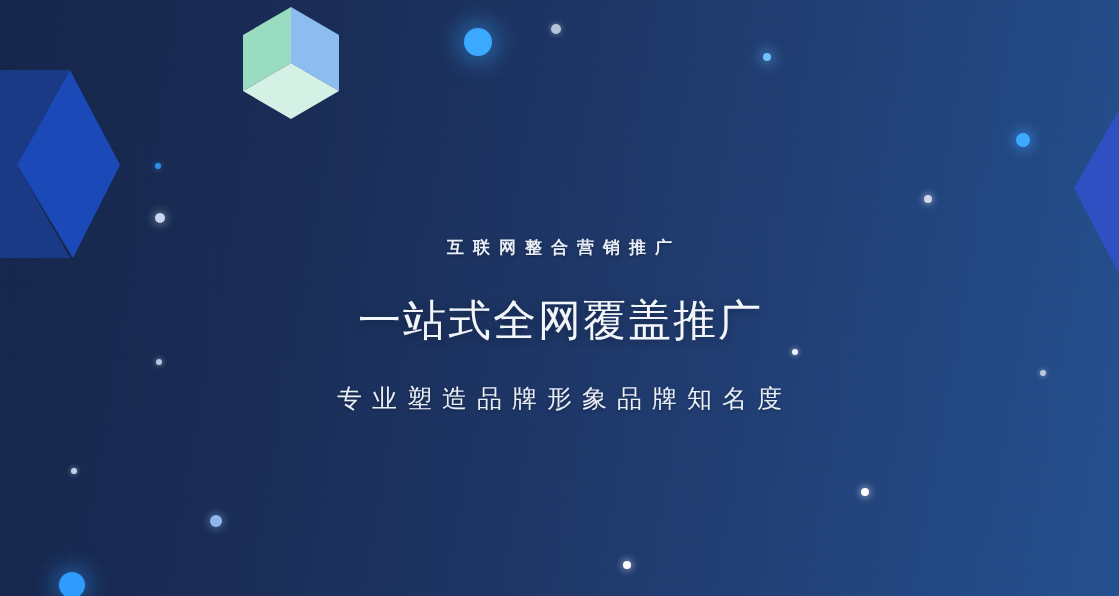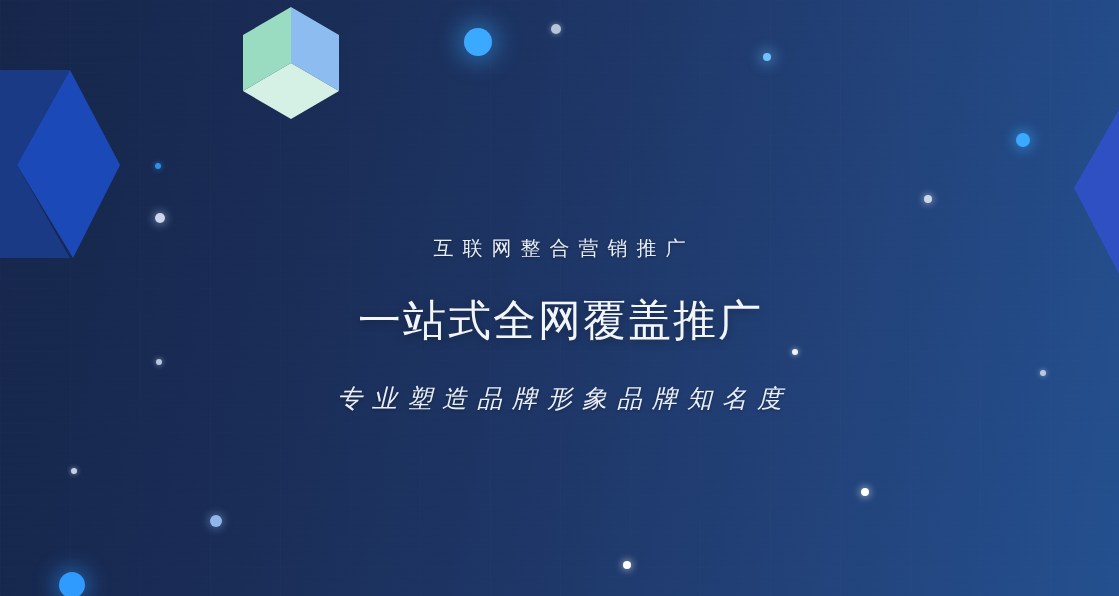--- a/index.html
+++ b/index.html
@@ -67,11 +67,11 @@
     position: absolute;
     top: 232px;
     width: 100%;
-    font-size: 20px;
+    font-size: 17px;
     letter-spacing: 9px;
     text-indent: 9px;
     color: #e9eef7;
-    font-weight: 400;
+    font-weight: 700;
     line-height: 32px;
     text-shadow: 0 1px 3px rgba(0,0,0,.35);
   }

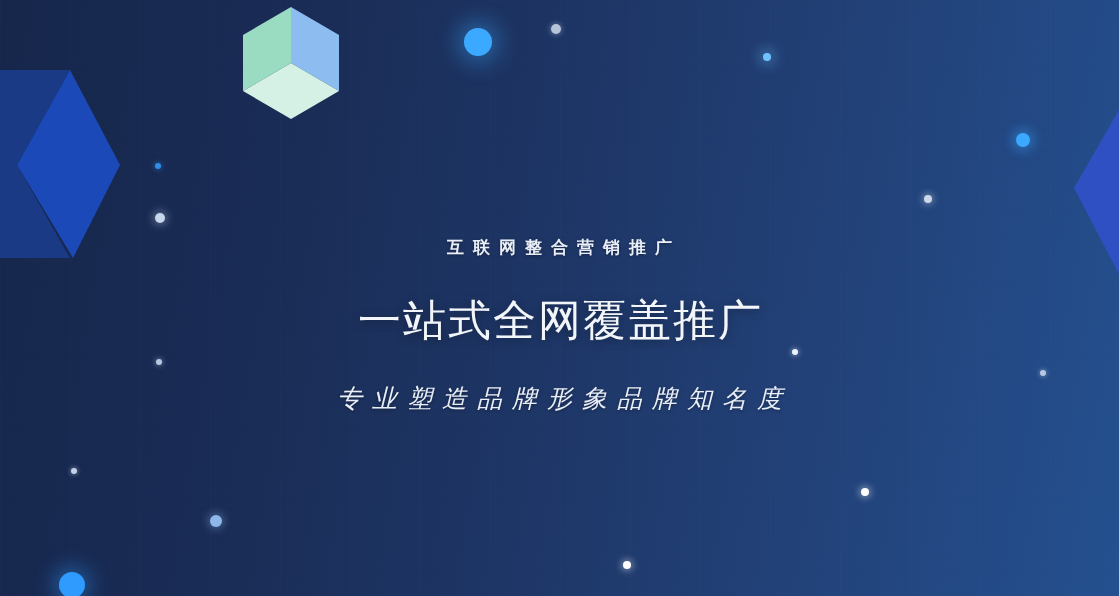--- a/index.html
+++ b/index.html
@@ -98,7 +98,6 @@
     font-weight: 400;
     line-height: 36px;
     text-shadow: 0 1px 3px rgba(0,0,0,.35);
-    font-style: italic;
   }
 </style>
 </head>

